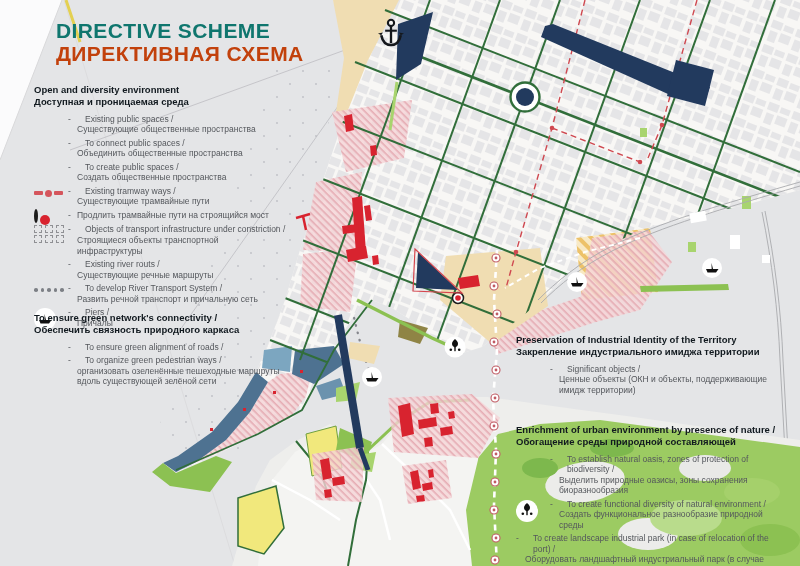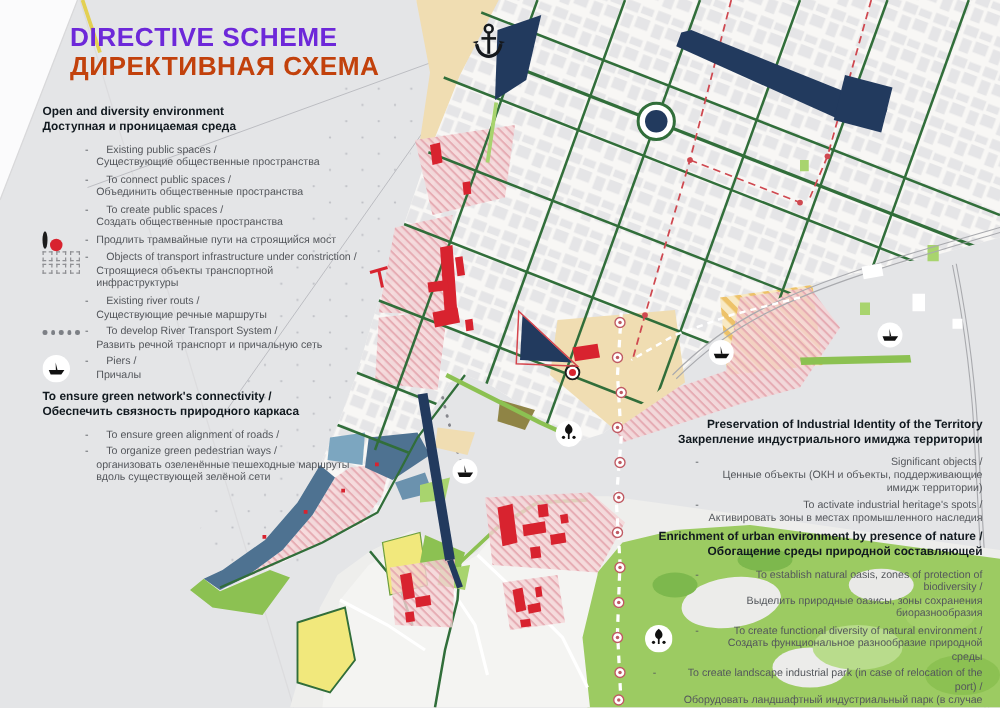--- a/index.html
+++ b/index.html
@@ -9,7 +9,7 @@
   .overlay{position:absolute;z-index:2;}
   
   #title{left:56px;top:20px;line-height:1.08;letter-spacing:.4px;}
-  #title .t-en{font-size:21px;font-weight:bold;color:#6d28d9;}
+  #title .t-en{font-size:21px;font-weight:bold;color:#0f766e;}
   #title .t-ru{font-size:21px;font-weight:bold;color:#c2410c;}
   
   .legend{width:252px;font-size:8.5px;color:#54575c;line-height:1.24;}

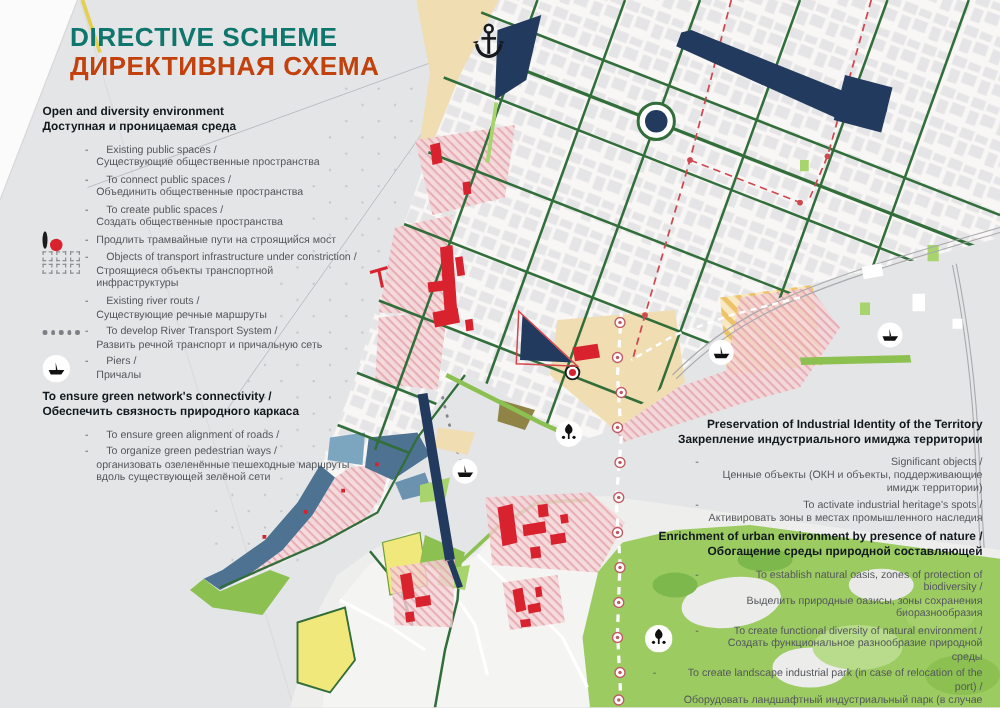--- a/index.html
+++ b/index.html
@@ -386,6 +386,20 @@
     </span>
   </div>
   <div class="lrow">
+    <span class="lic">
+      <span class="ic-tram">
+            <span class="d"></span>
+            <span class="o"></span>
+            <span class="d"></span>
+          </span>
+    </span>
+    <span class="ldash"></span>
+    <span class="ltx">
+      <span class="en">Existing tramway ways /</span>
+      <span class="ru">Существующие трамвайные пути</span>
+    </span>
+  </div>
+  <div class="lrow">
     <span class="lic"><span class="ic-extend"></span></span>
     <span class="ldash"></span>
     <span class="ltx">

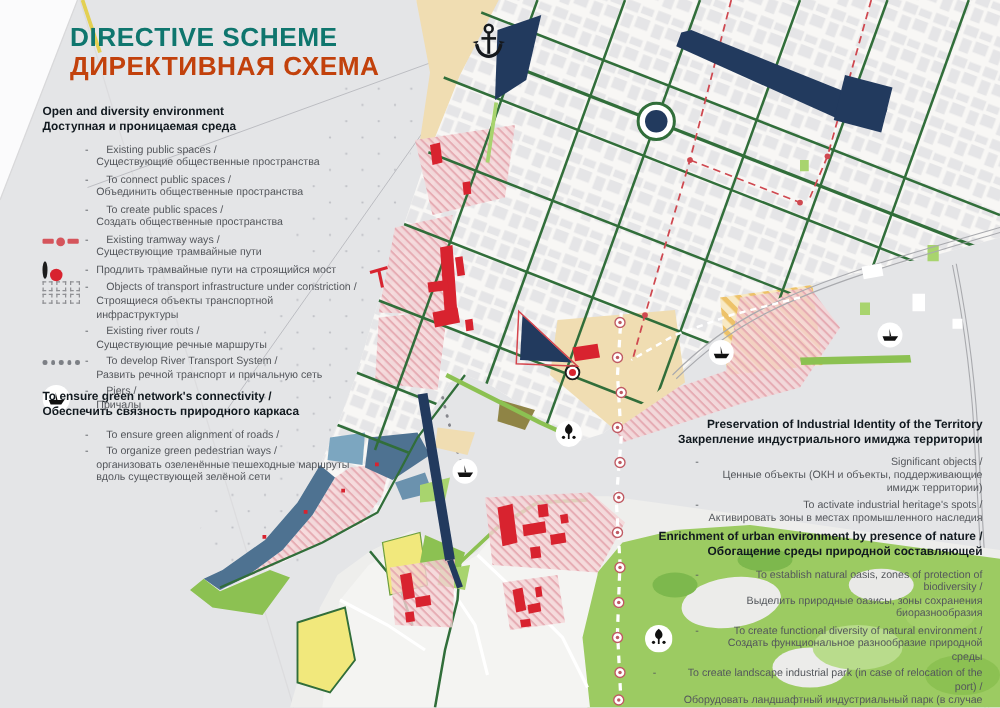--- a/index.html
+++ b/index.html
@@ -13,7 +13,7 @@
   #title .t-ru{font-size:21px;font-weight:bold;color:#c2410c;}
   
   .legend{width:252px;font-size:8.5px;color:#54575c;line-height:1.24;}
-  .legend.right{width:270px;text-align:right;}
+  .legend.right{width:270px;}
   .lhead{font-weight:bold;color:#11191f;font-size:9.5px;line-height:1.3;margin-bottom:5px;}
   .lrow{display:flex;margin-bottom:3px;}
   .lic{width:34px;flex:none;padding-top:1px;}

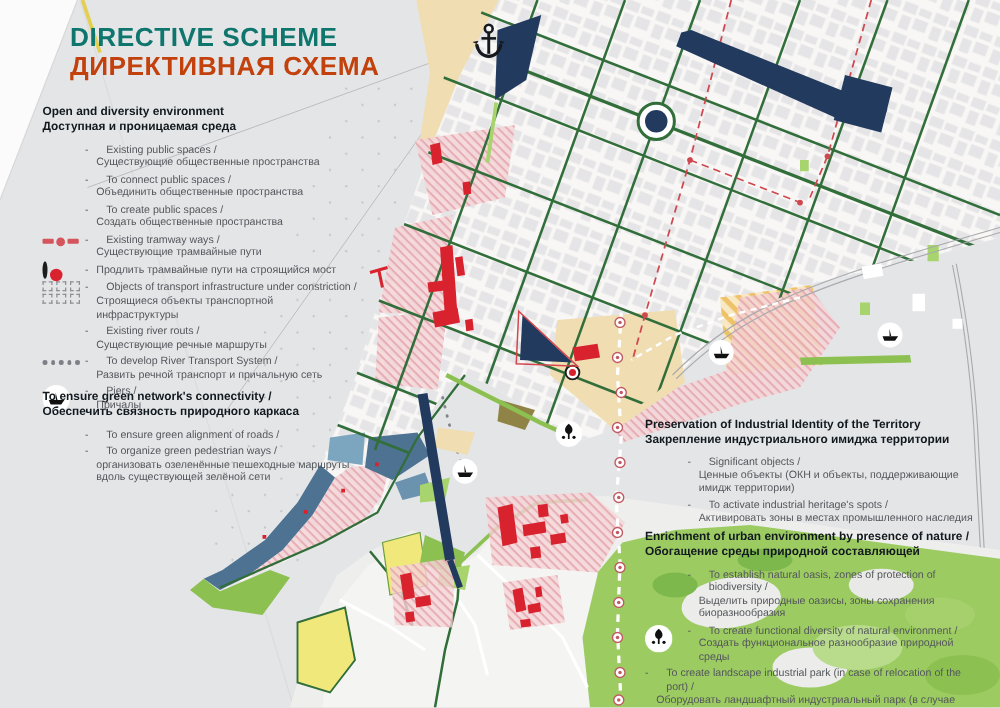--- a/index.html
+++ b/index.html
@@ -497,14 +497,6 @@
       <span class="ru">Ценные объекты (ОКН и объекты, поддерживающие имидж территории)</span>
     </span>
   </div>
-  <div class="lrow">
-    <span class="lic"><span class="ic-pink-rect"></span></span>
-    <span class="ldash"></span>
-    <span class="ltx">
-      <span class="en">To activate industrial heritage's spots /</span>
-      <span class="ru">Активировать зоны в местах промышленного наследия</span>
-    </span>
-  </div>
 </div>
 
 <div class="overlay legend right" style="left:516px;top:424px">

